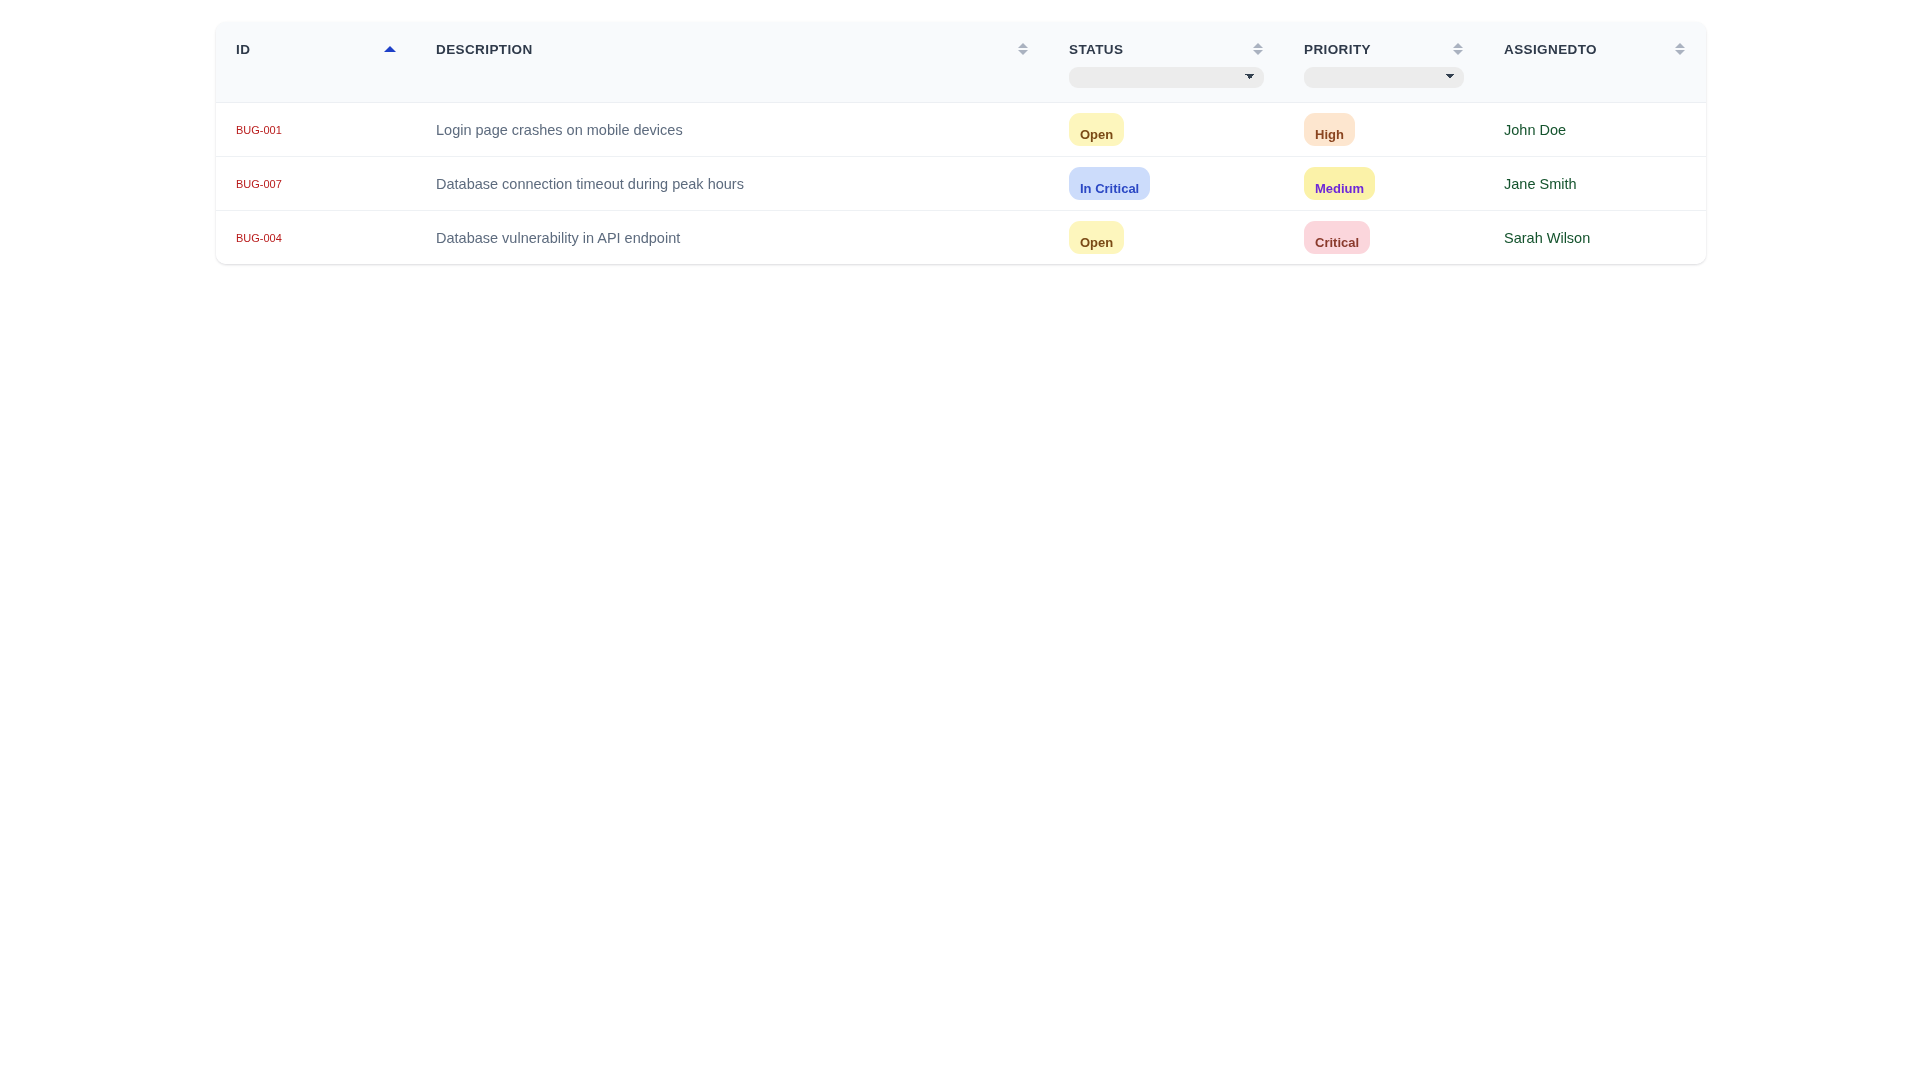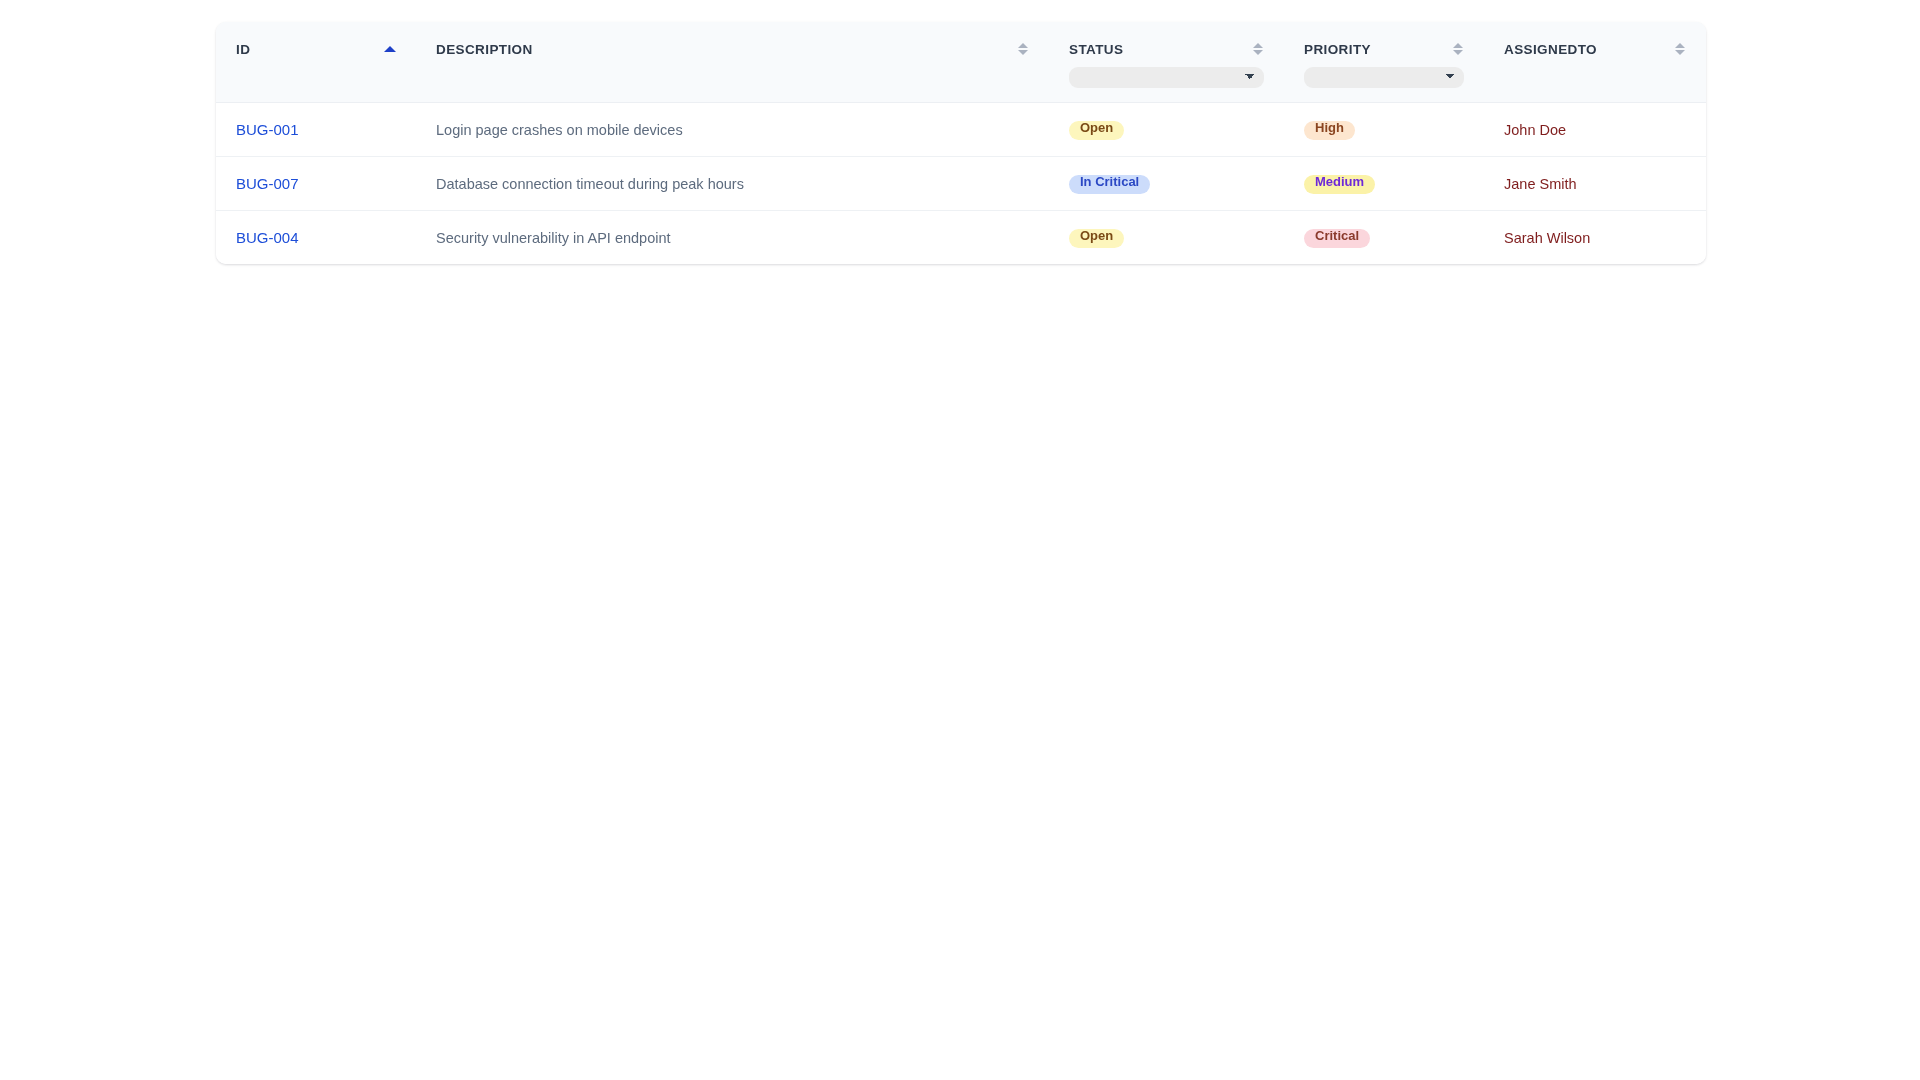--- a/index.html
+++ b/index.html
@@ -150,8 +150,8 @@
   }
 
   td.cell-id {
-    color: #1d4ed8;
-    font-size: 15px;
+    color: #b91c1c;
+    font-size: 11px;
   }
 
   td.cell-desc {

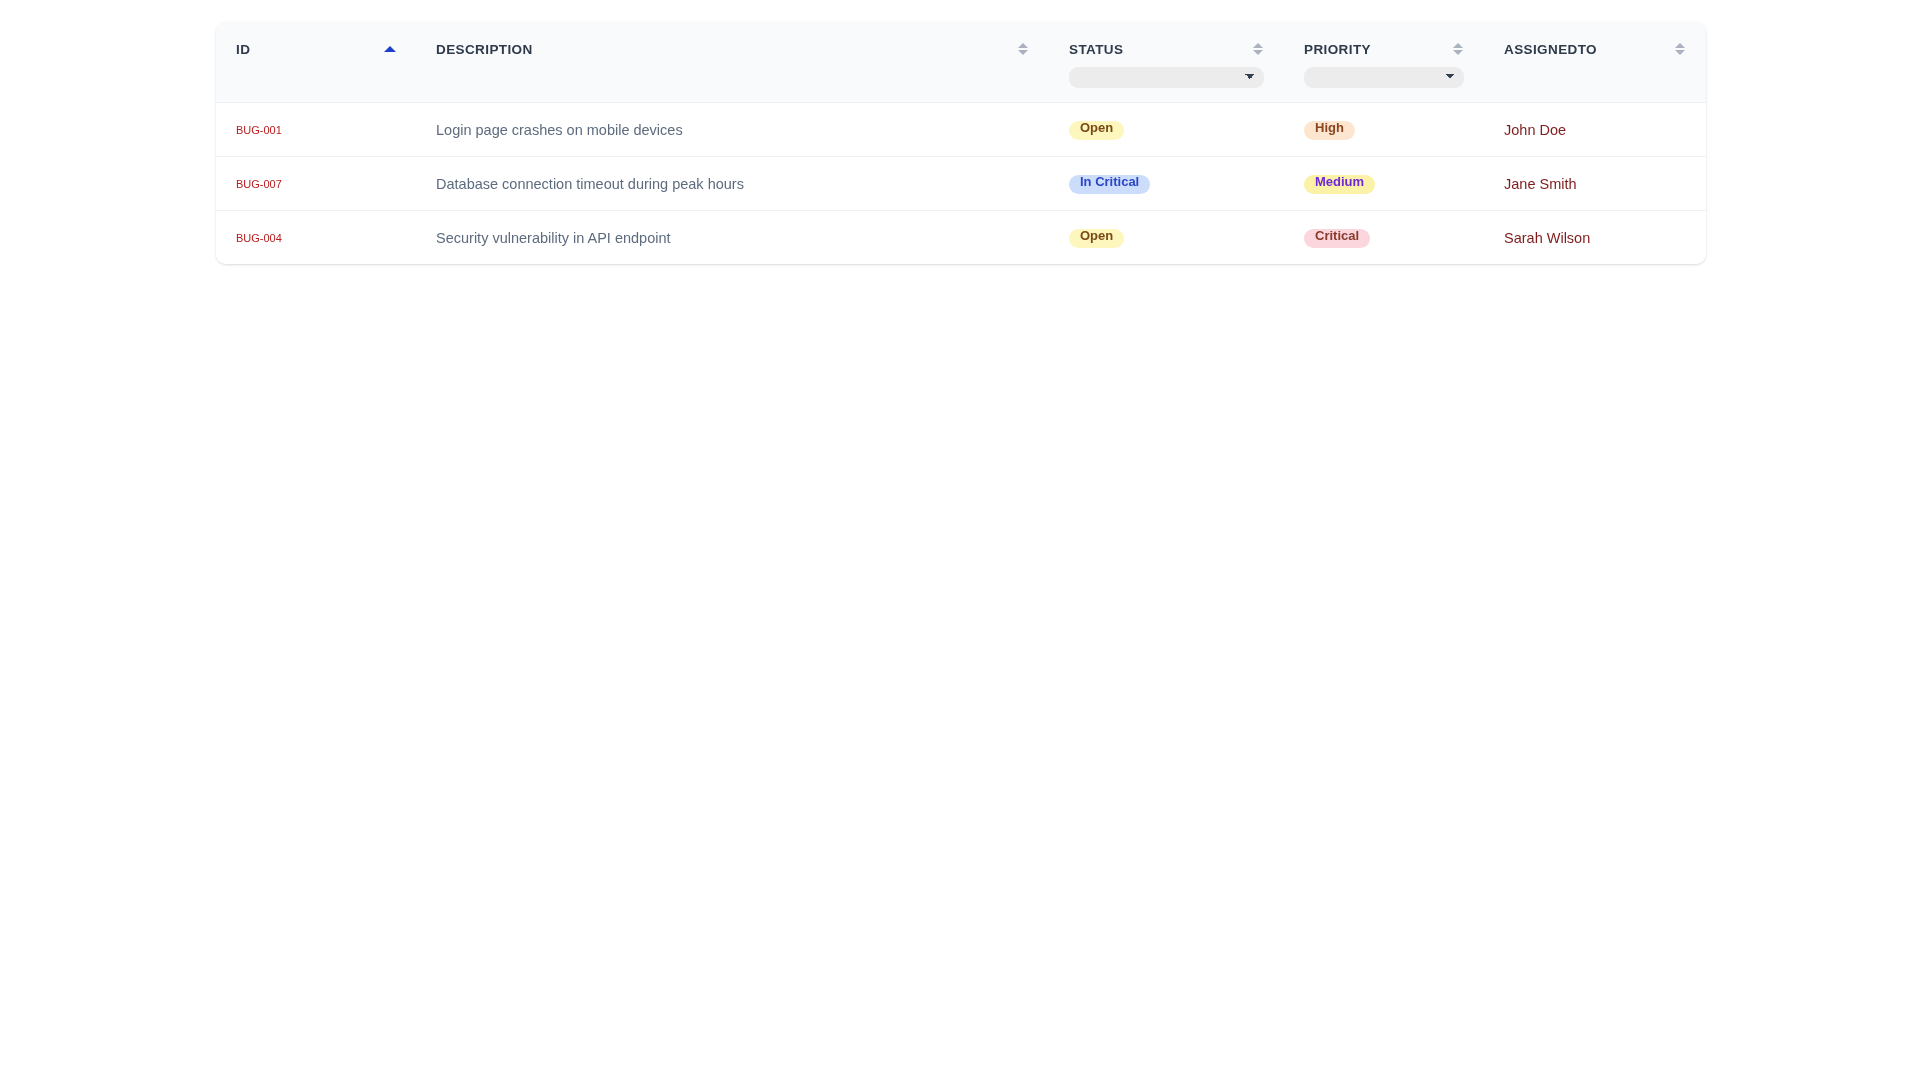--- a/index.html
+++ b/index.html
@@ -164,7 +164,7 @@
 
   .badge {
     display: inline-block;
-    padding: 0 11px 5px 11px;
+    padding: 15px 11px 5px 11px;
     border-radius: 11px;
     font-size: 13px;
     font-weight: bold;

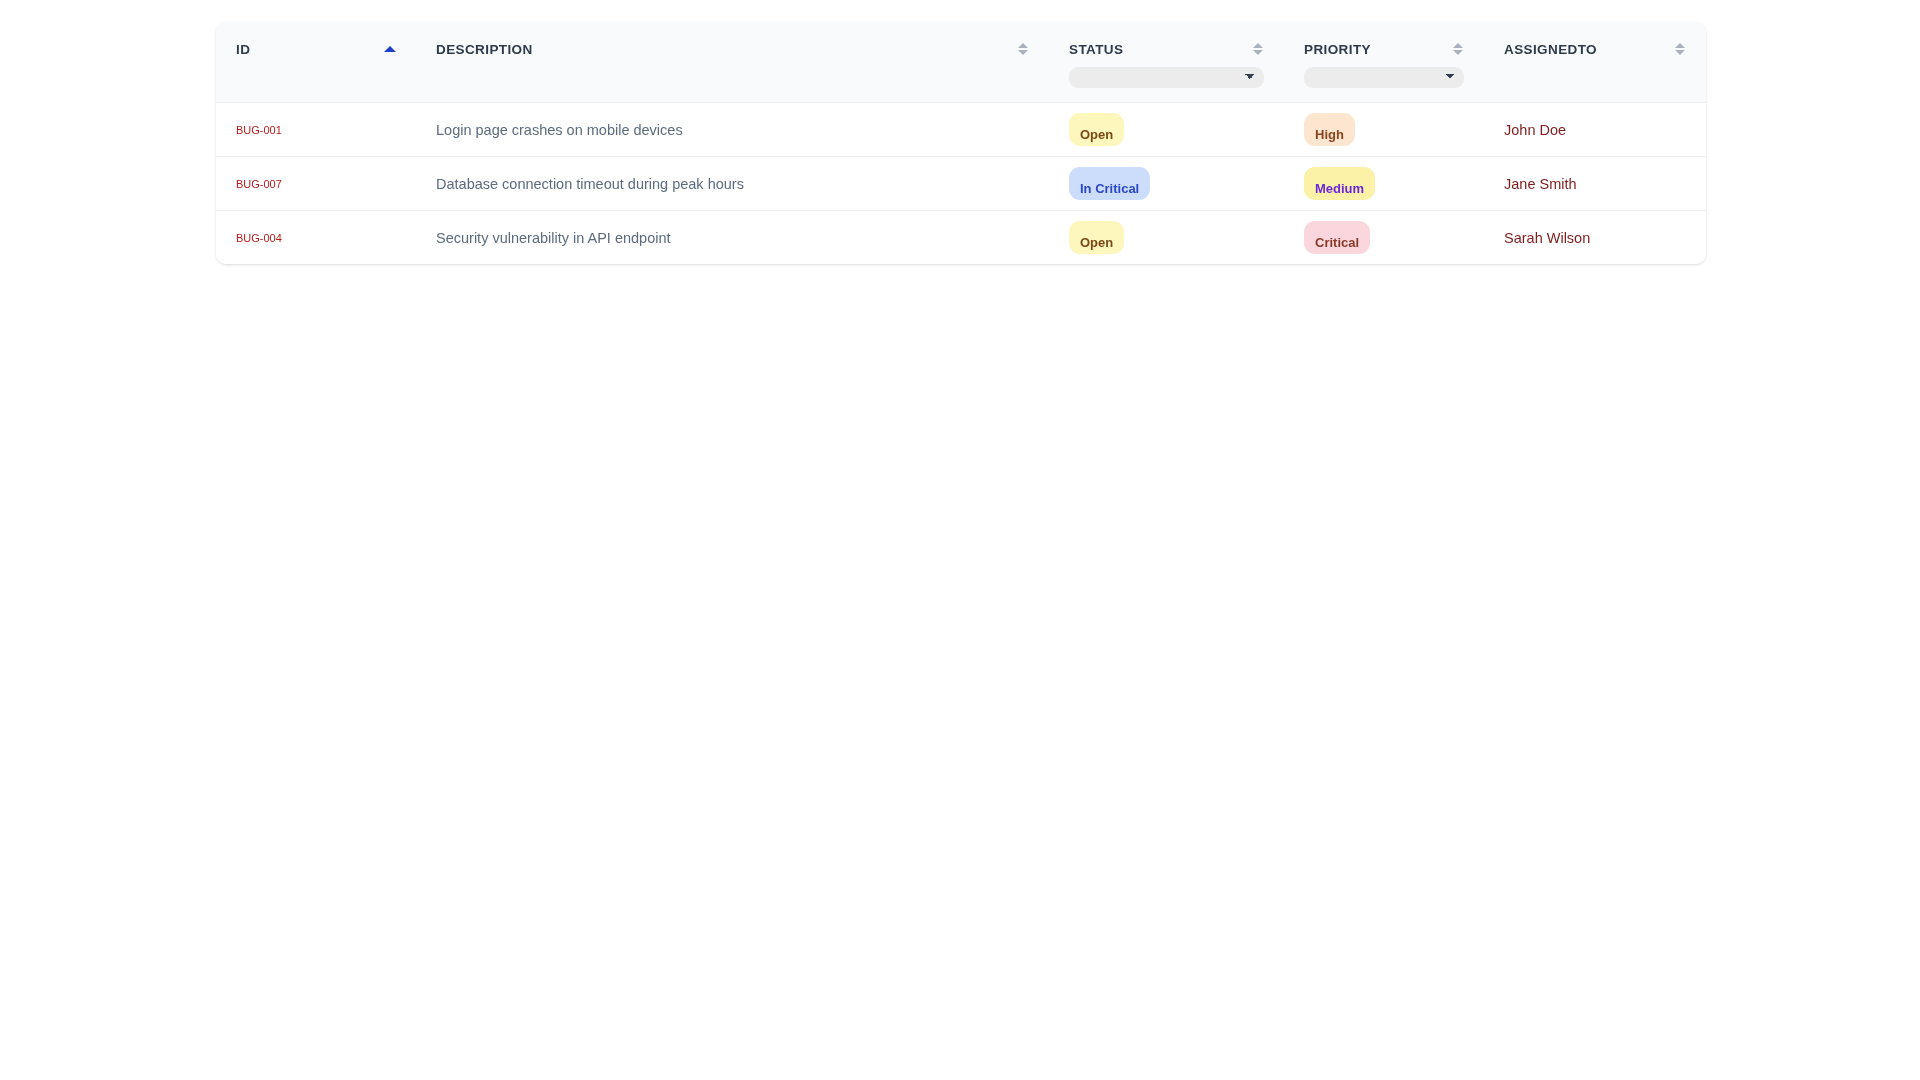--- a/index.html
+++ b/index.html
@@ -159,7 +159,7 @@
   }
 
   td.cell-assignee {
-    color: #7f1d1d;
+    color: #14532d;
   }
 
   .badge {

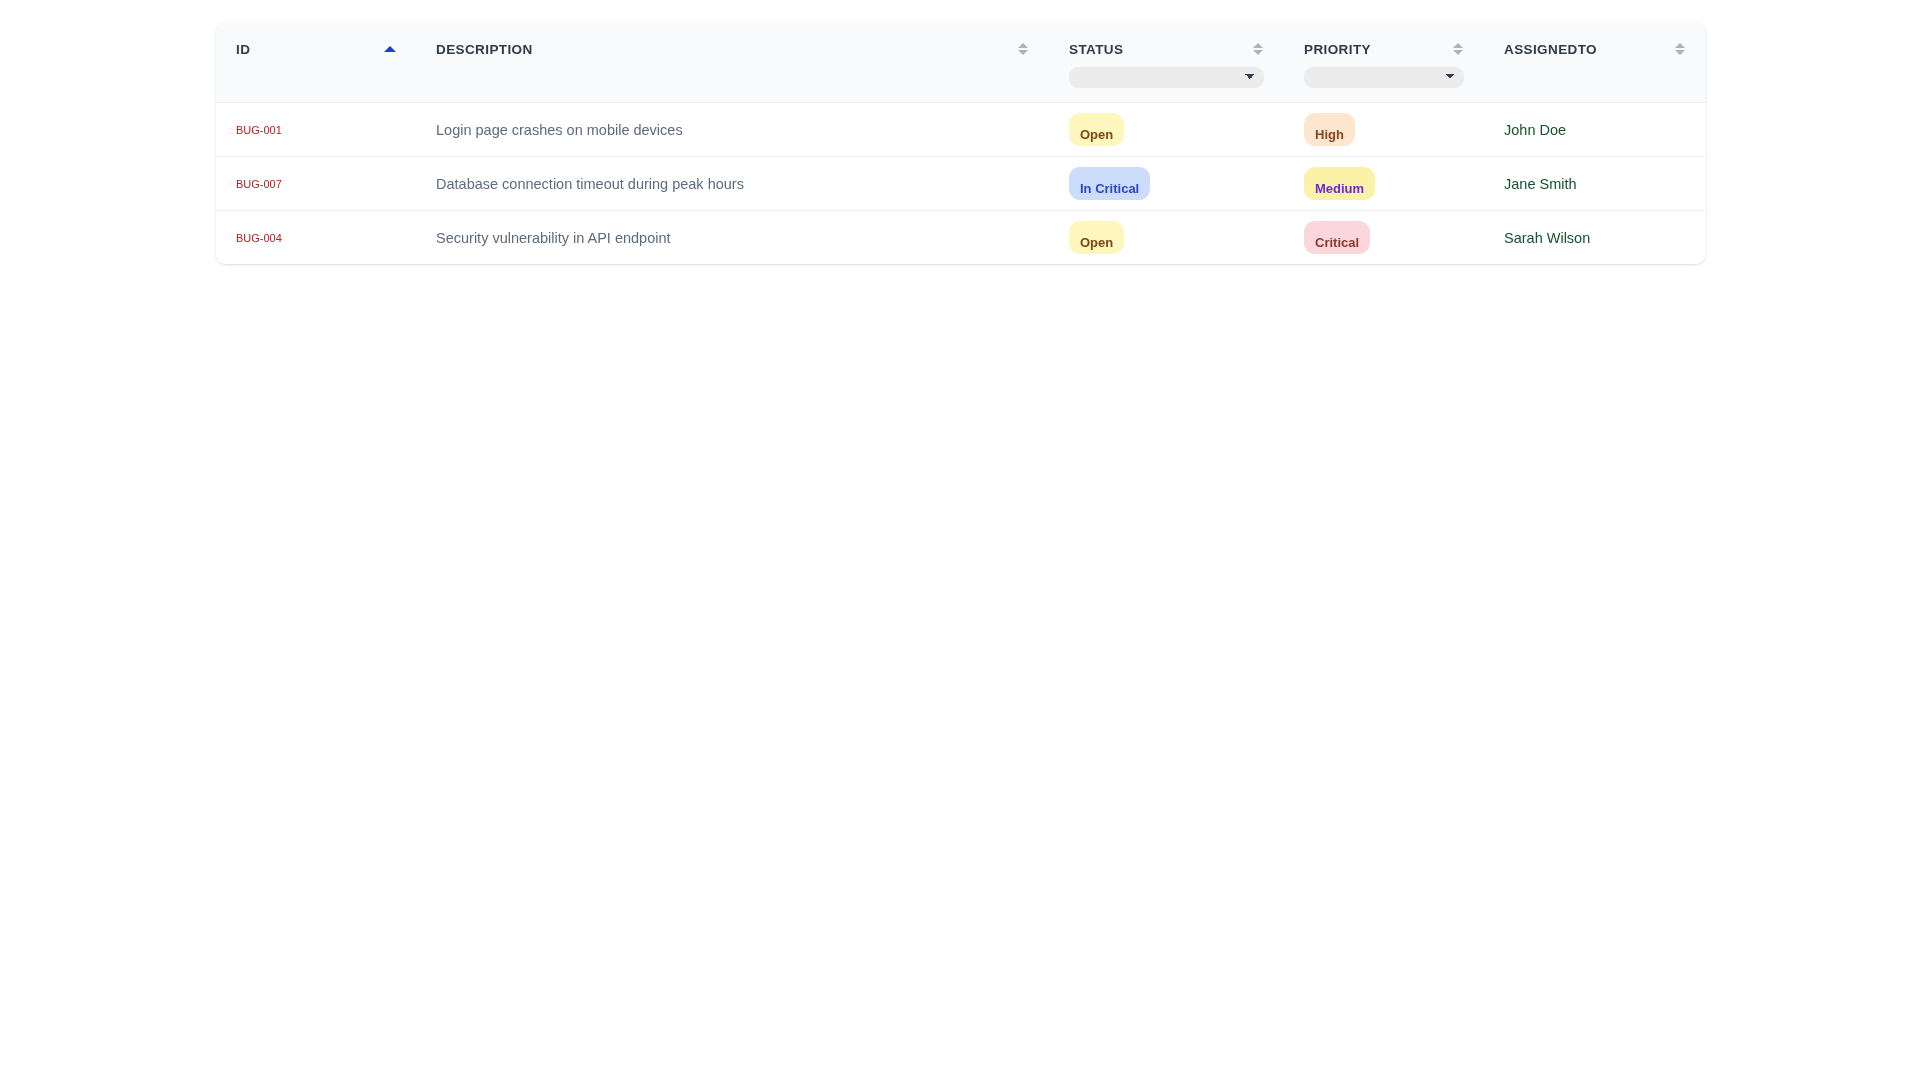--- a/index.html
+++ b/index.html
@@ -270,7 +270,7 @@
           </tr>
           <tr>
             <td class="cell-id">BUG-004</td>
-            <td class="cell-desc">Security vulnerability in API endpoint</td>
+            <td class="cell-desc">Database vulnerability in API endpoint</td>
             <td><span class="badge" style="background: rgb(253, 246, 189); color: rgb(122, 74, 22);">Open</span></td>
             <td><span class="badge" style="background: rgb(251, 214, 220); color: rgb(138, 58, 44);">Critical</span></td>
             <td class="cell-assignee">Sarah Wilson</td>

